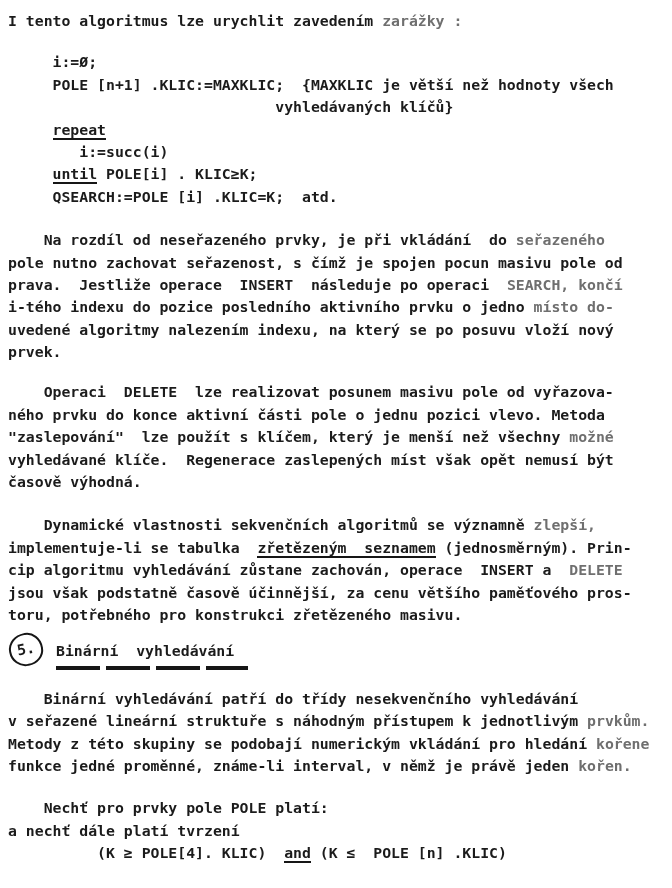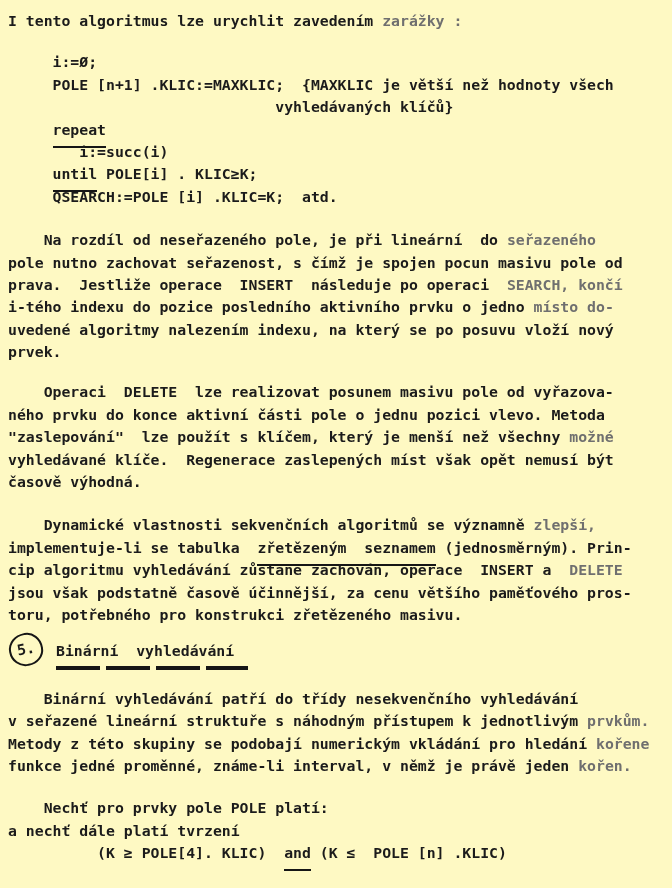--- a/index.html
+++ b/index.html
@@ -12,7 +12,7 @@
     width:672px;
     height:888px;
     margin:0 auto;
-    background:#fef9c3;
+    background:#ffffff;
     color:#1b1b1b;
     overflow:hidden;
     box-sizing:border-box;

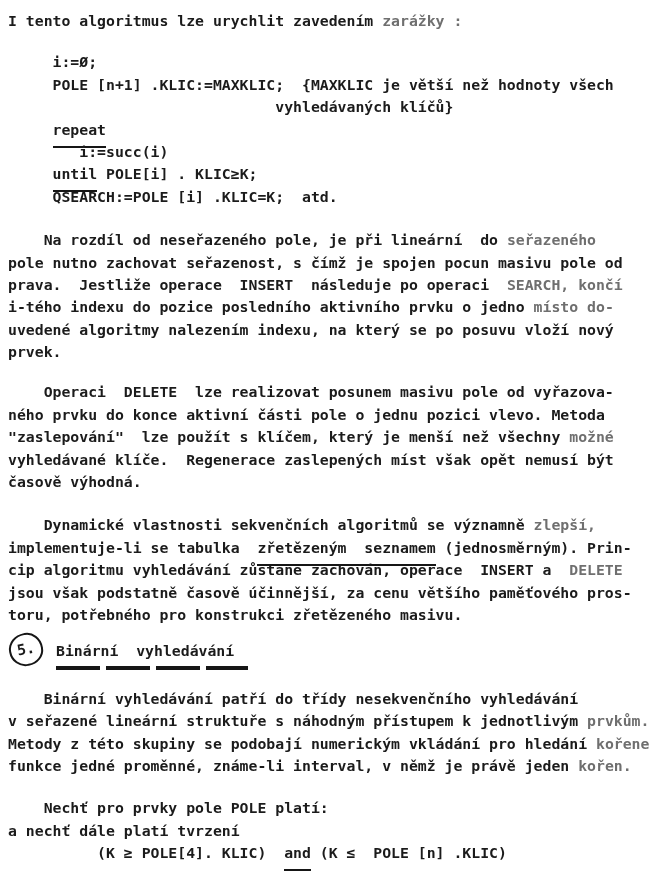--- a/index.html
+++ b/index.html
@@ -28,7 +28,7 @@
   }
   .u{
     border-bottom:2px solid #161616;
-    padding-bottom:8px;
+    padding-bottom:0px;
   }
   .f{
     color:#6f6f6f;

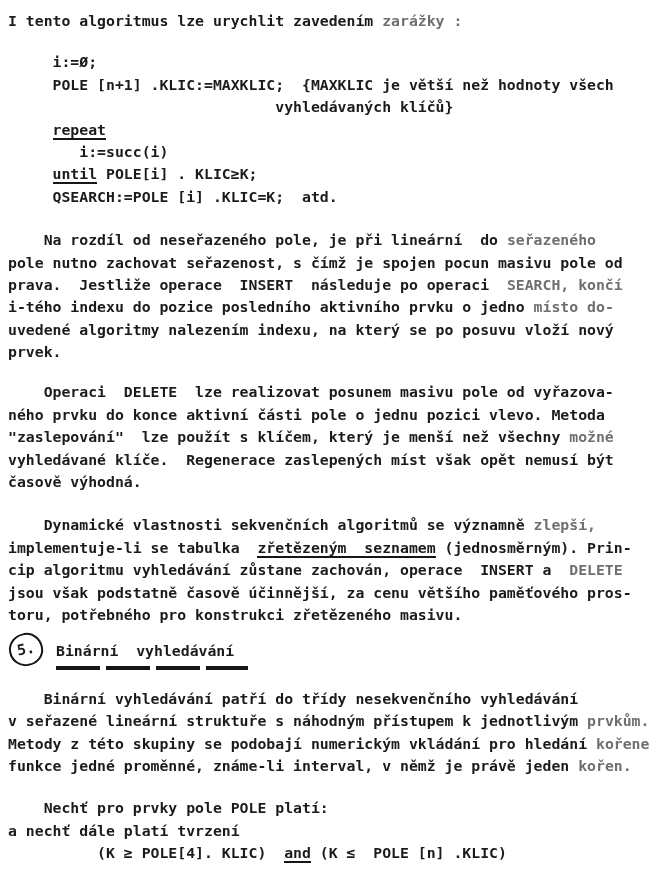--- a/index.html
+++ b/index.html
@@ -81,7 +81,7 @@
         <div class="line"><span>     QSEARCH:=POLE [i] .KLIC=K;  atd.</span></div>
       </div>
       <div class="block block-para1">
-        <div class="line"><span>    Na rozdíl od neseřazeného pole, je při lineární  do </span><span class="f">seřazeného</span></div>
+        <div class="line"><span>    Na rozdíl od neseřazeného prvky, je při vkládání  do </span><span class="f">seřazeného</span></div>
         <div class="line"><span>pole nutno zachovat seřazenost, s čímž je spojen pocun masivu pole od</span></div>
         <div class="line"><span>prava.  Jestliže operace  INSERT  následuje po operaci  </span><span class="f">SEARCH, končí</span></div>
         <div class="line"><span>i-tého indexu do pozice posledního aktivního prvku o jedno </span><span class="f">místo do-</span></div>

